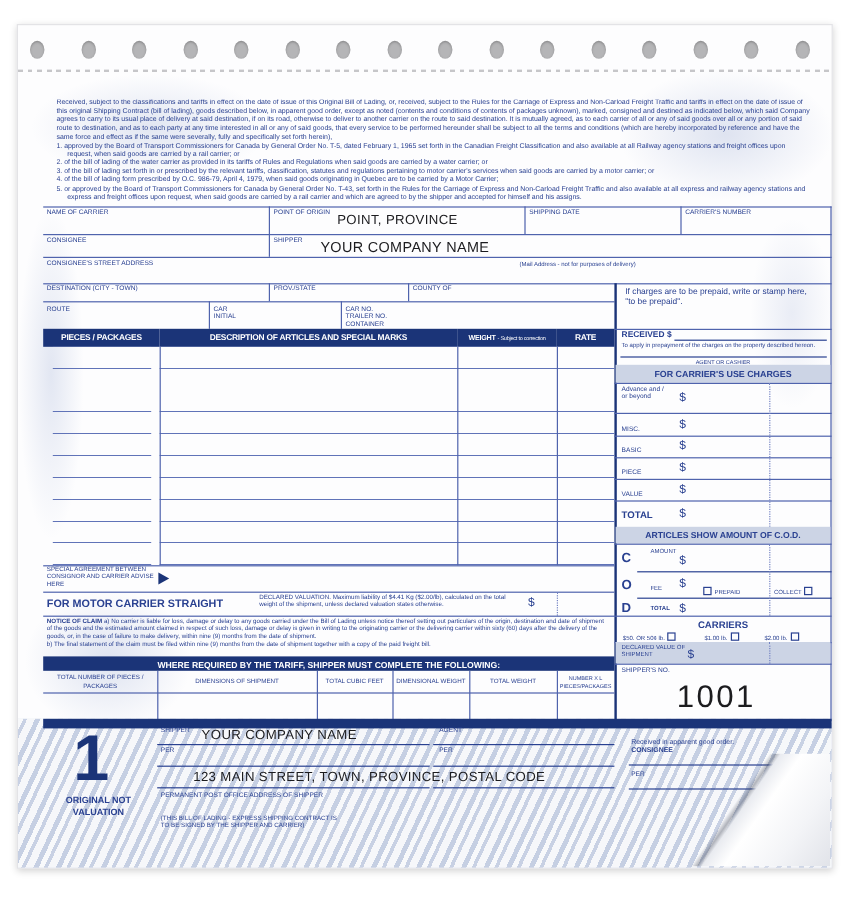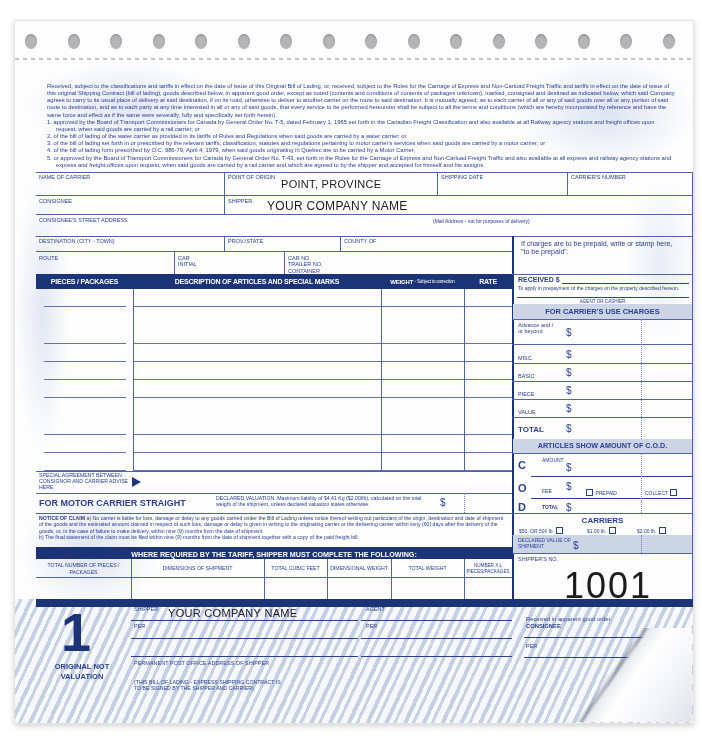--- a/index.html
+++ b/index.html
@@ -229,7 +229,7 @@
   <div class="hl" style="left:497px;top:532px;width:181px;"></div>
 
   <div class="lb" style="left:503px;top:535px;">SHIPPER'S NO.</div>
-  <div class="fv" style="left:549px;top:544px;font-size:36px;letter-spacing:2px;">1001</div>
+  <div class="fv" style="left:549px;top:544px;font-size:26px;letter-spacing:2px;">1001</div>
 
   <div class="lb" style="left:24px;top:452px;width:98px;font-size:5.2px;">SPECIAL AGREEMENT BETWEEN CONSIGNOR AND CARRIER ADVISE HERE</div>
   <div class="arrow" style="left:117px;top:456px;"></div>

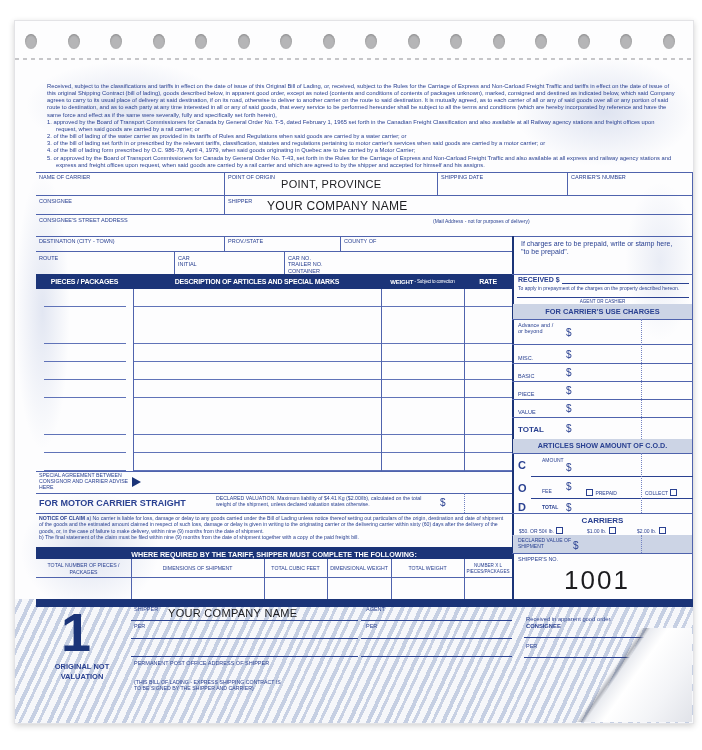--- a/index.html
+++ b/index.html
@@ -279,6 +279,7 @@
   <div class="hl" style="left:116px;top:599px;width:227px;border-top-color:var(--ink);"></div>
   <div class="lb" style="left:119px;top:602px;">PER</div>
   <div class="hl" style="left:116px;top:617px;width:227px;border-top-color:var(--ink);"></div>
+  <div class="fv" style="left:146px;top:621px;font-size:11px;">123 MAIN STREET, TOWN, PROVINCE, POSTAL CODE</div>
   <div class="hl" style="left:116px;top:635px;width:227px;border-top-color:var(--ink);"></div>
   <div class="lb" style="left:119px;top:639px;">PERMANENT POST OFFICE ADDRESS OF SHIPPER</div>
   <div class="lb" style="left:119px;top:659px;width:150px;font-size:5.2px;">(THIS BILL OF LADING - EXPRESS SHIPPING CONTRACT IS TO BE SIGNED BY THE SHIPPER AND CARRIER)</div>

